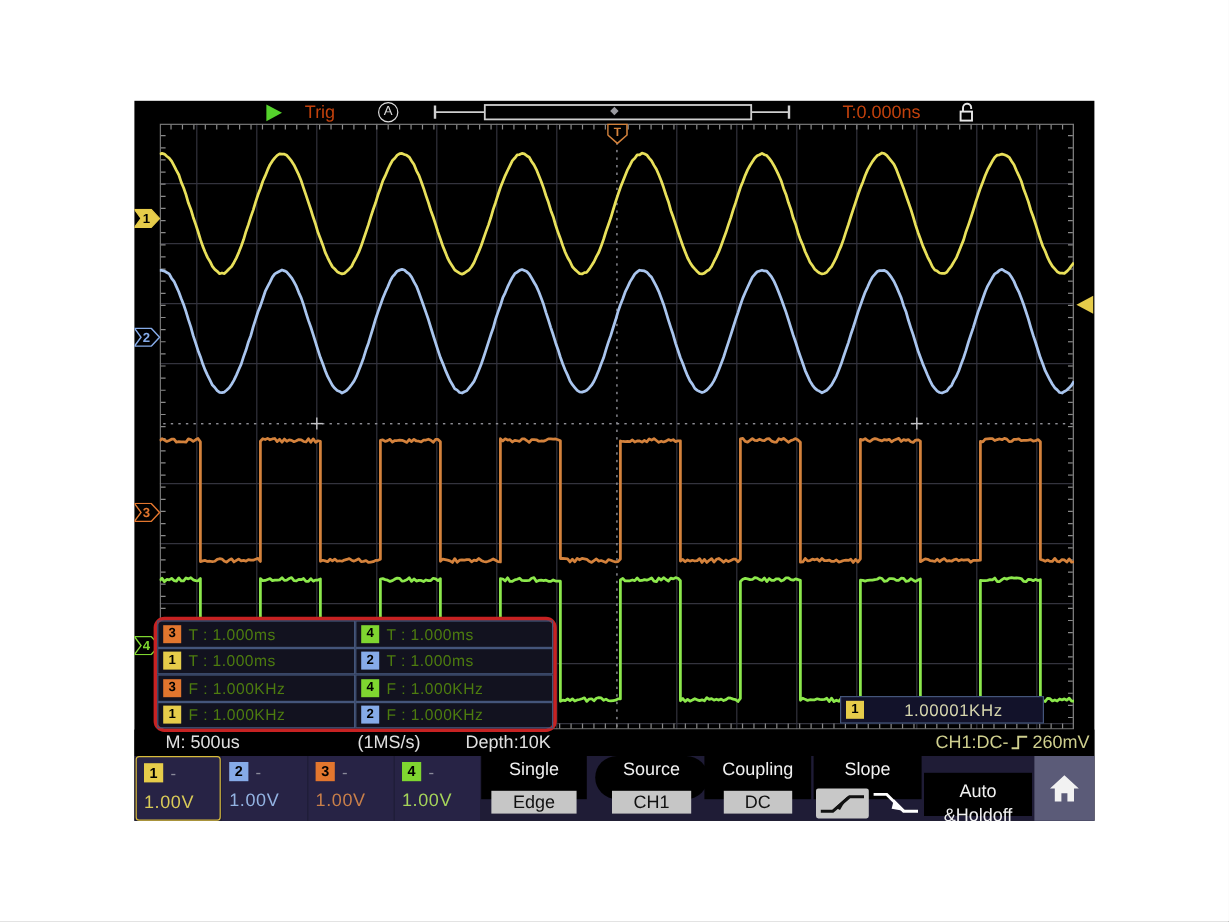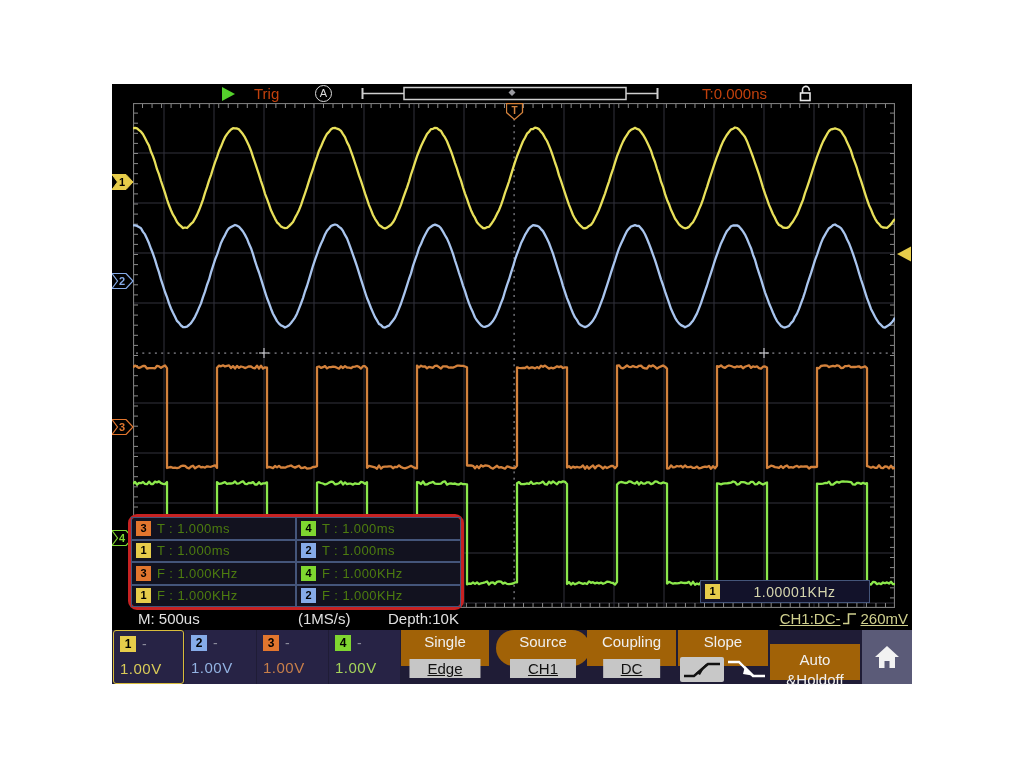--- a/index.html
+++ b/index.html
@@ -42,7 +42,7 @@
   
   #status-bar{position:absolute;left:0;top:524px;width:800px;height:22px;background:#000;}
   .st-text{position:absolute;top:2px;color:#e0e0e0;font-size:15px;white-space:nowrap;}
-  #trig-info{position:absolute;right:4px;top:2px;color:#cfcf8e;font-size:15px;display:flex;align-items:center;gap:2px;text-decoration:underline;}
+  #trig-info{position:absolute;right:4px;top:2px;color:#cfcf8e;font-size:15px;display:flex;align-items:center;gap:2px;}
 
   
   #menu-bar{position:absolute;left:0;top:546px;width:800px;height:54px;background:#1f1c36;}

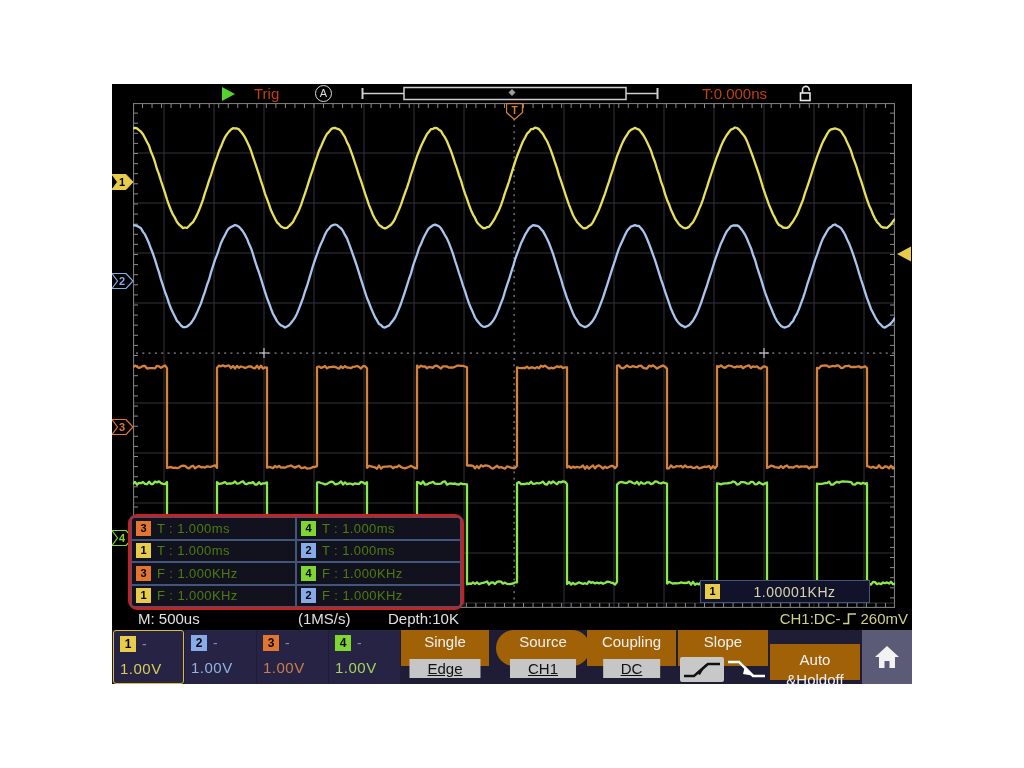--- a/index.html
+++ b/index.html
@@ -51,7 +51,7 @@
   .ch-box .badge{position:absolute;left:6px;top:5px;width:16px;height:16px;line-height:16px;font-size:12px;}
   .ch-dash{position:absolute;left:28px;top:5px;color:#8a8a9a;font-size:14px;}
   .ch-val{position:absolute;left:6px;top:29px;font-size:15px;letter-spacing:.5px;}
-  .menu-sec{position:absolute;top:0;height:36px;background:#a16207;cursor:pointer;}
+  .menu-sec{position:absolute;top:0;height:36px;background:#000000;cursor:pointer;}
   .menu-label{position:absolute;top:3px;width:100%;text-align:center;color:#f0f0f0;font-size:15px;}
   .menu-chip{position:absolute;top:29px;left:50%;transform:translateX(-50%);background:#c6c6c6;color:#111;
              font-size:15px;padding:0 18px;line-height:19px;text-decoration:underline;}

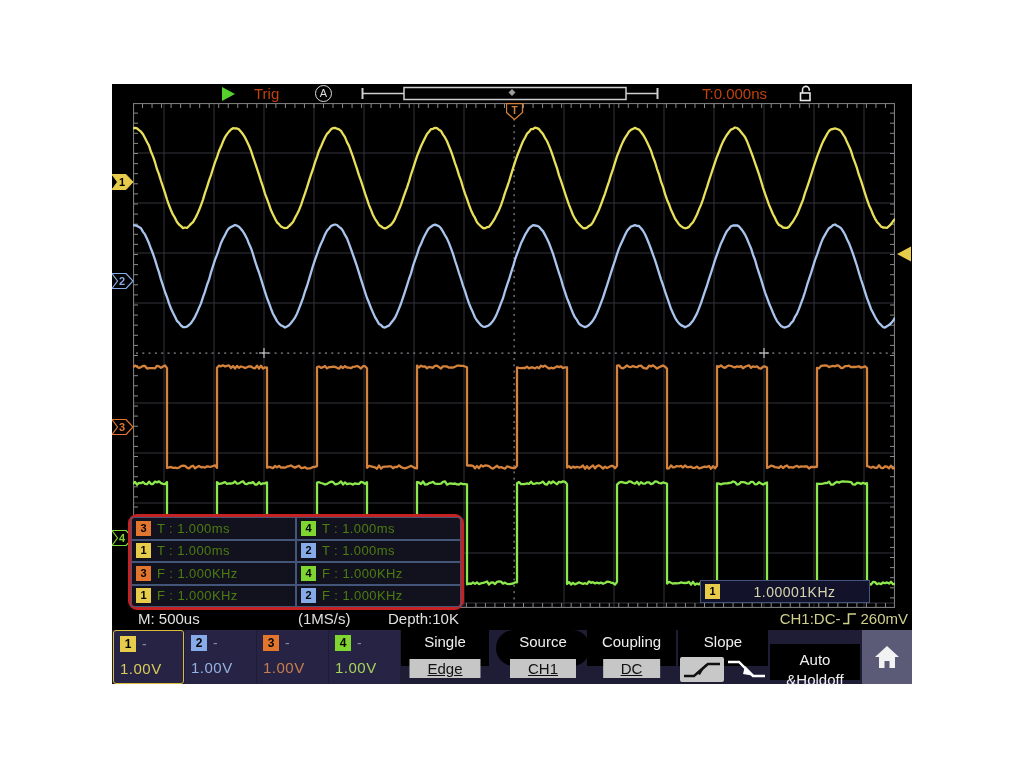--- a/index.html
+++ b/index.html
@@ -54,7 +54,7 @@
   .menu-sec{position:absolute;top:0;height:36px;background:#000000;cursor:pointer;}
   .menu-label{position:absolute;top:3px;width:100%;text-align:center;color:#f0f0f0;font-size:15px;}
   .menu-chip{position:absolute;top:29px;left:50%;transform:translateX(-50%);background:#c6c6c6;color:#111;
-             font-size:15px;padding:0 18px;line-height:19px;text-decoration:underline;}
+             font-size:15px;padding:0 18px;line-height:19px;}
   #slope-chip{position:absolute;left:2px;top:27px;width:44px;height:25px;background:#c8c8c8;border-radius:2px;}
   #home-btn{position:absolute;left:750px;top:0;width:50px;height:54px;background:#5b5b78;cursor:pointer;
             display:flex;align-items:center;justify-content:center;}

